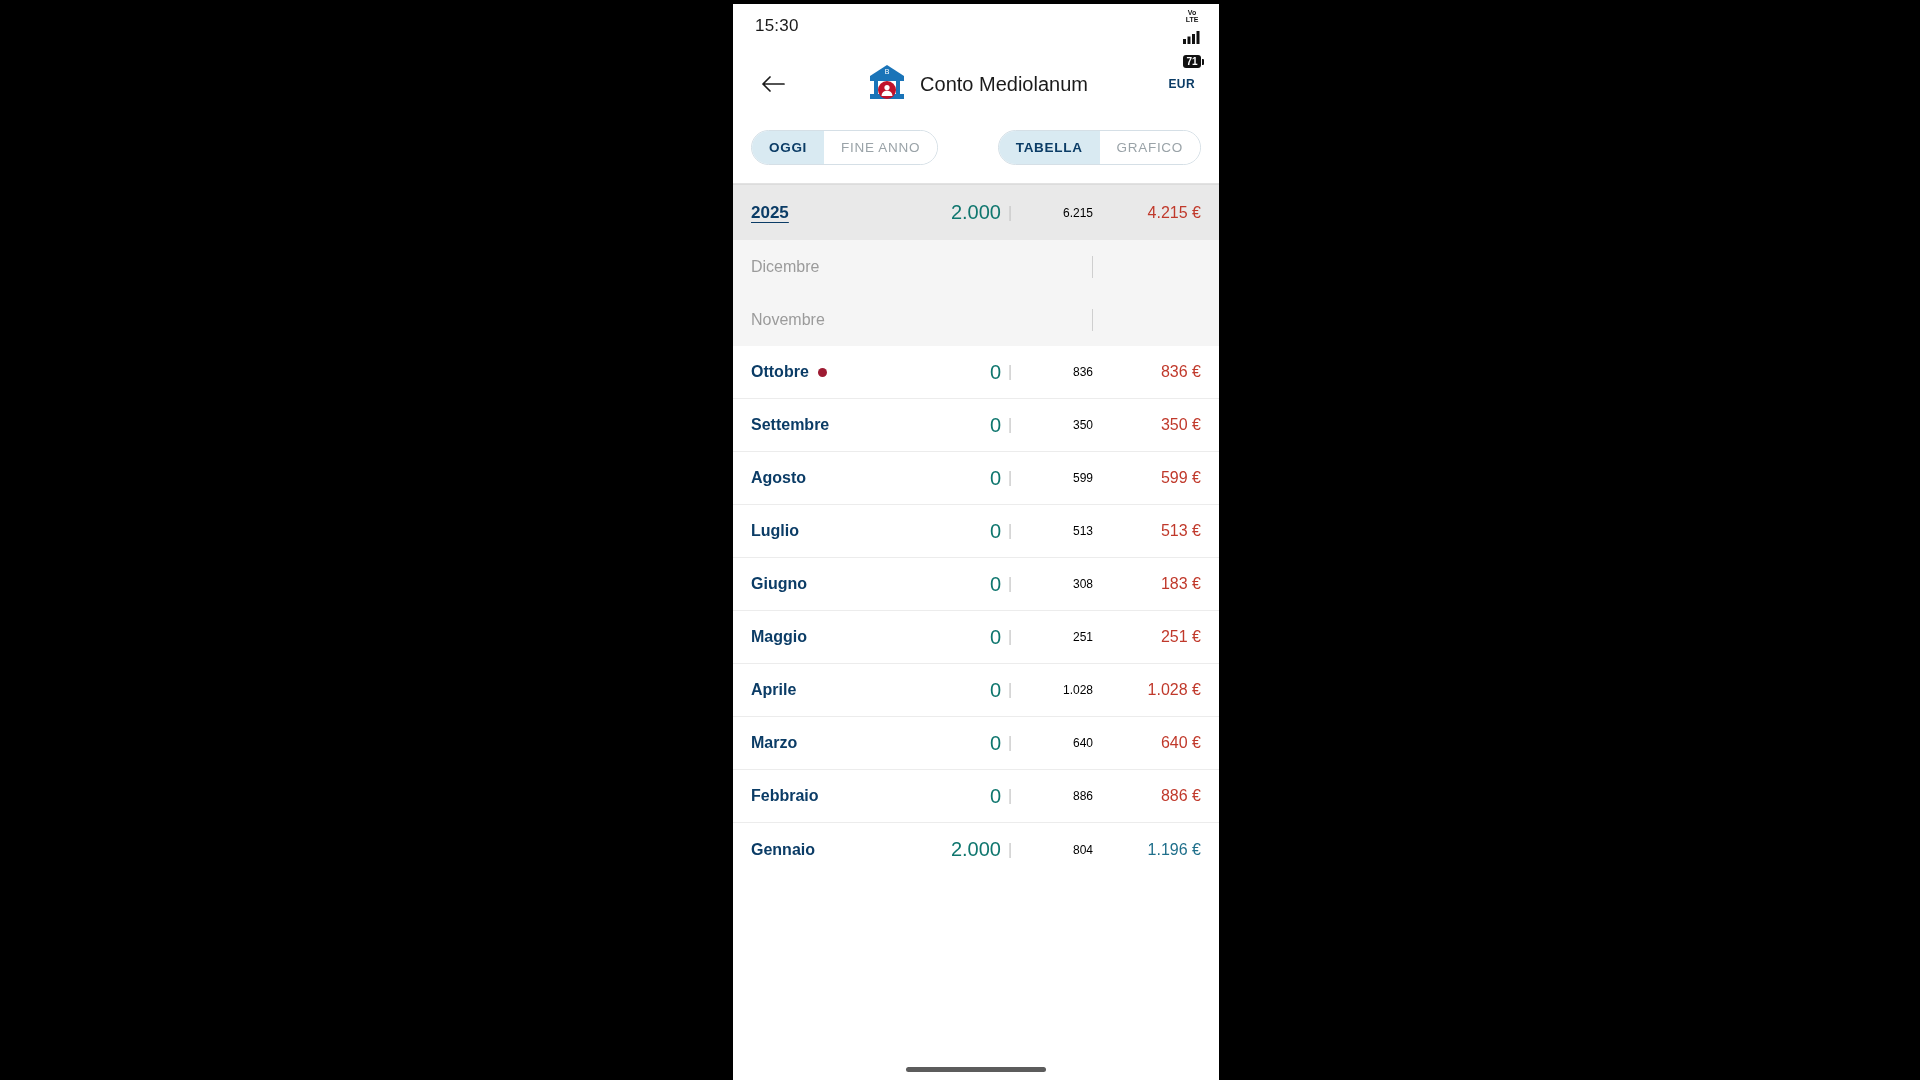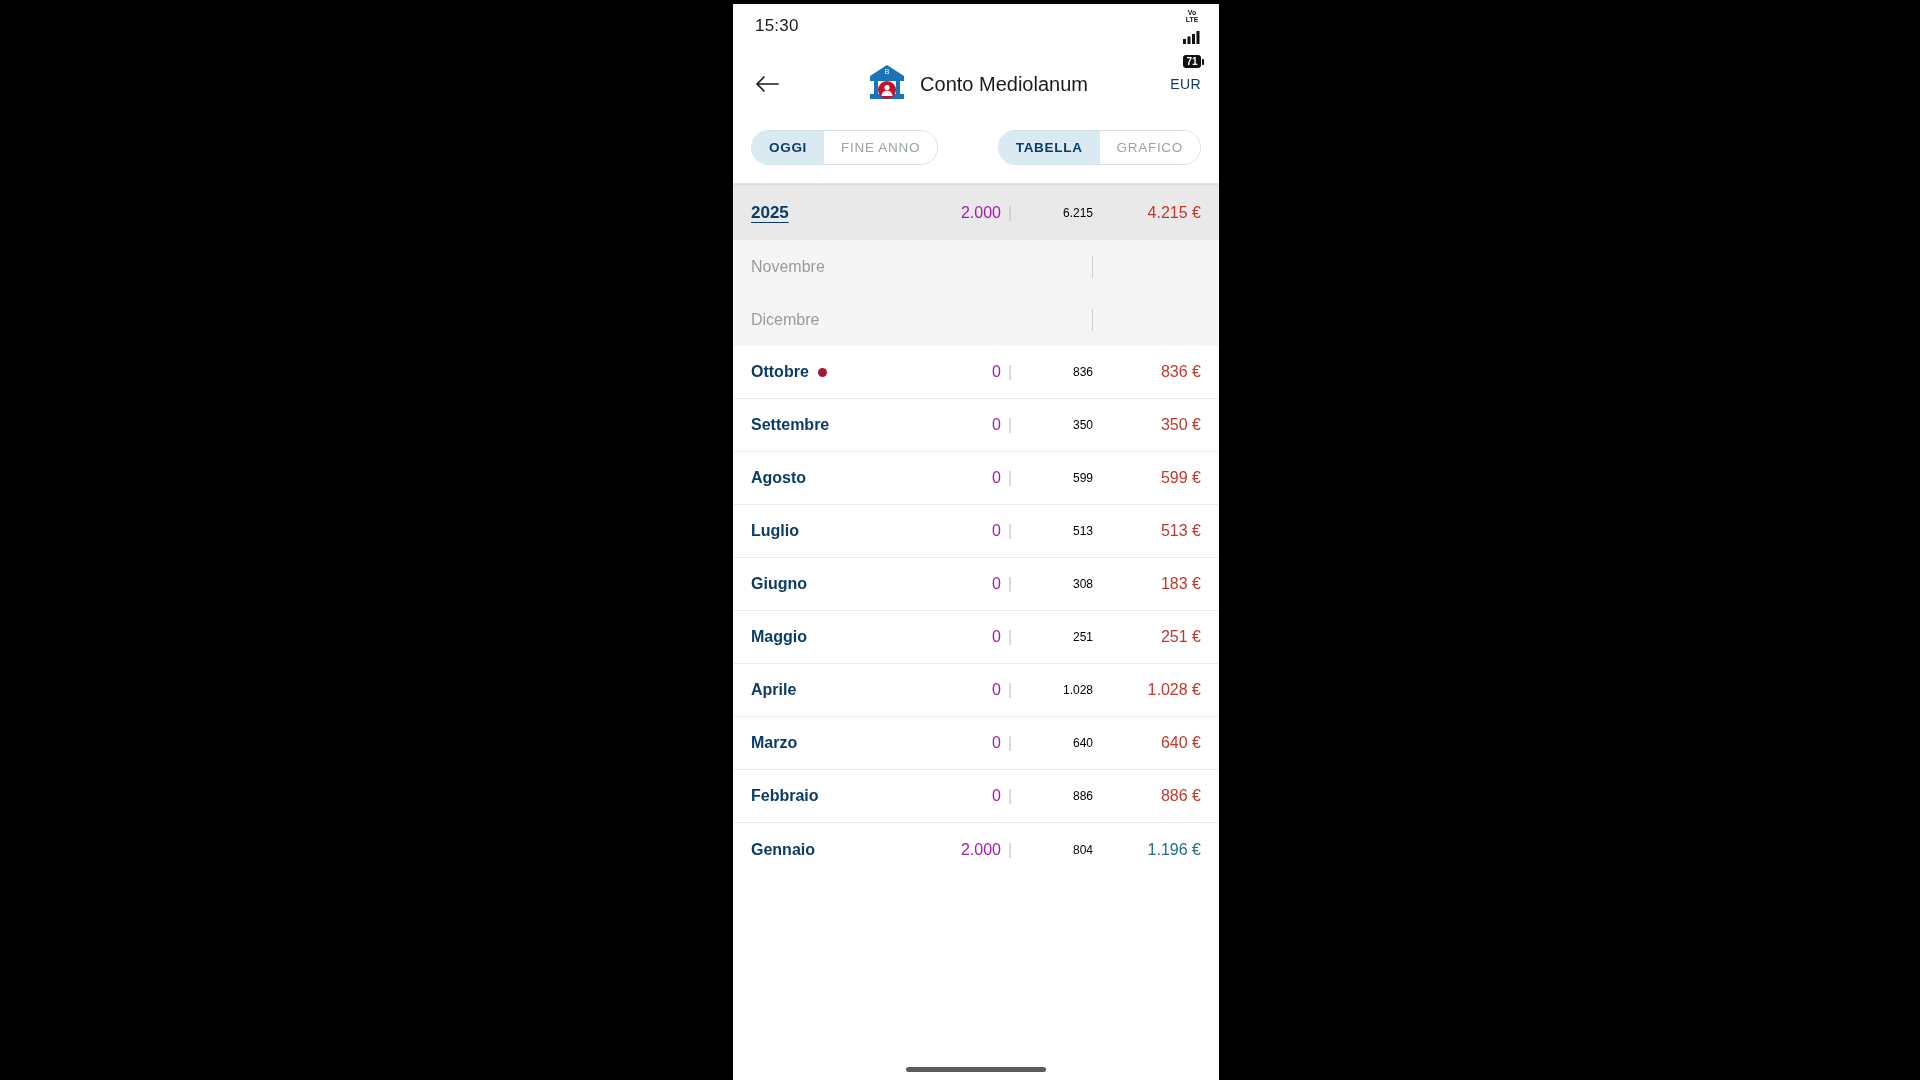--- a/index.html
+++ b/index.html
@@ -74,7 +74,7 @@
     height: 72px;
     display: flex;
     align-items: center;
-    padding: 0 14px;
+    padding: 0 20px;
     box-sizing: border-box;
     position: relative;
   }

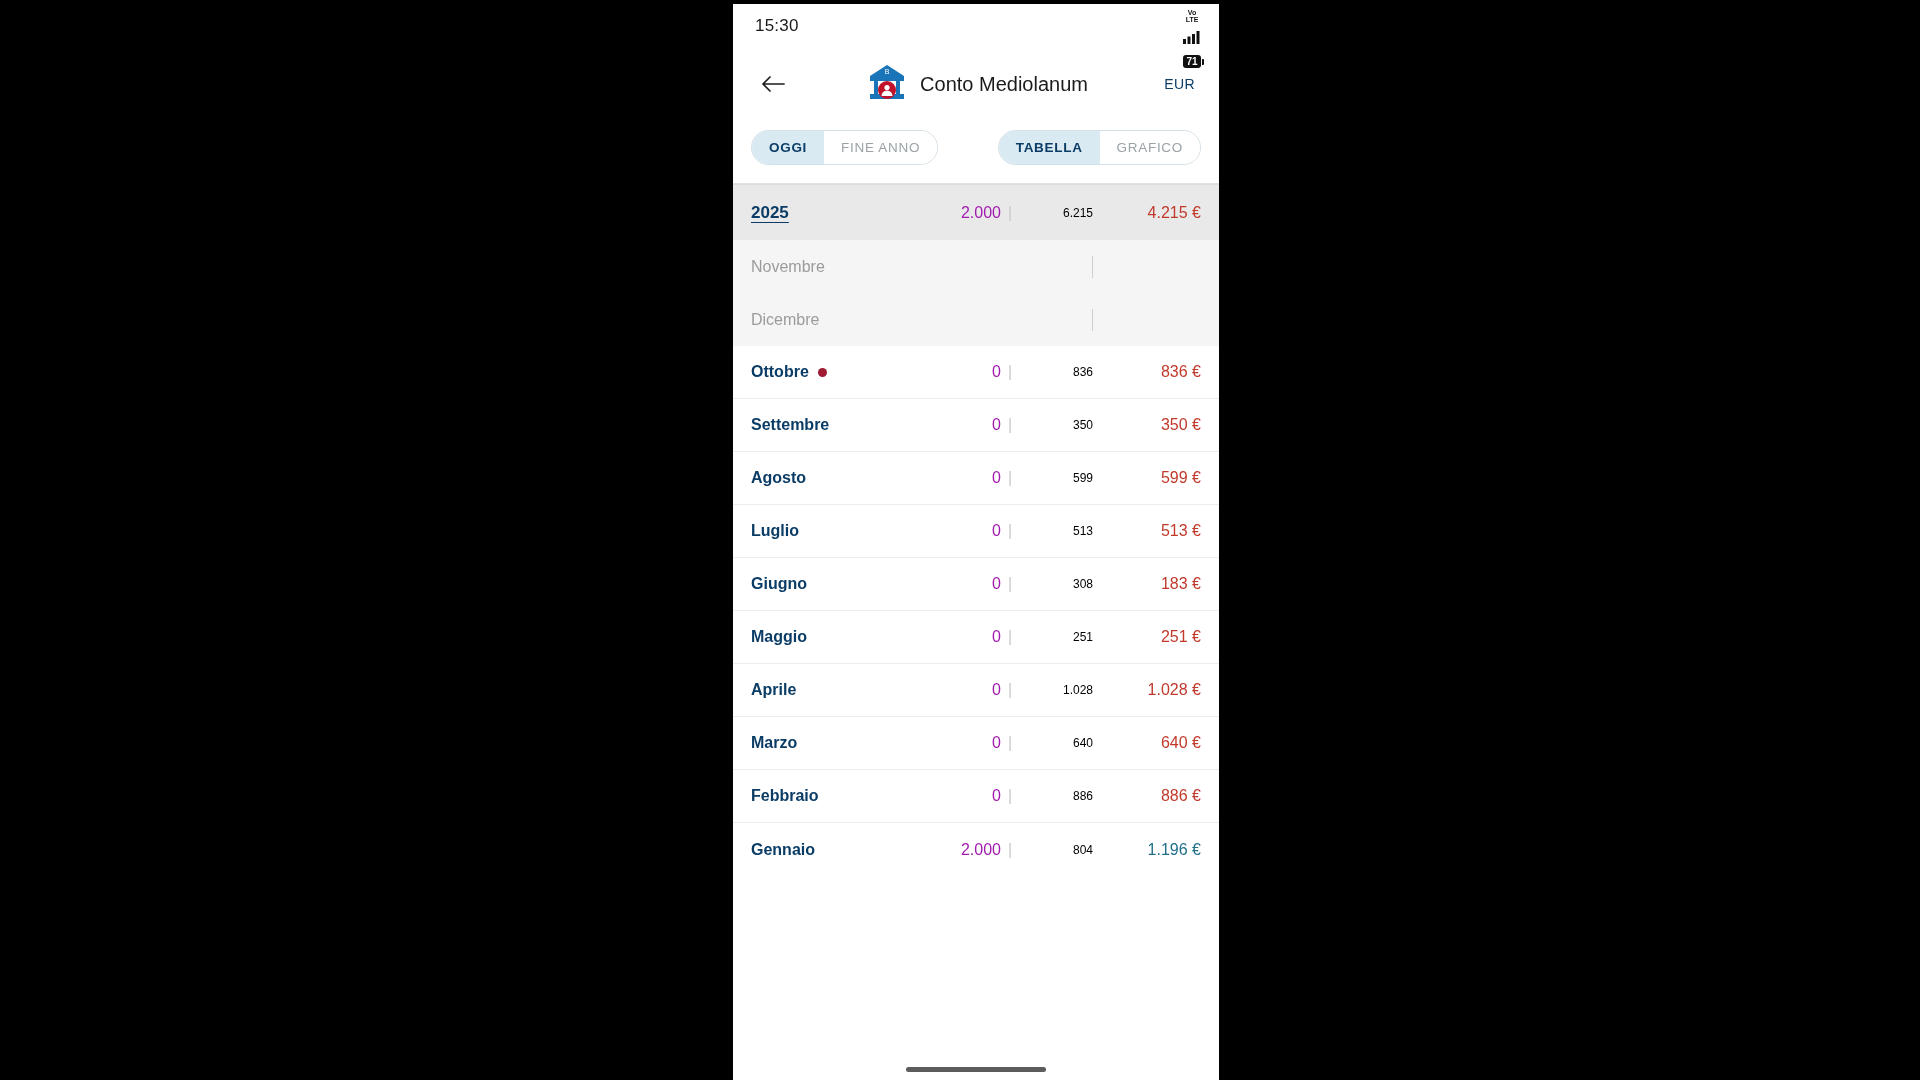--- a/index.html
+++ b/index.html
@@ -107,9 +107,9 @@
   }
   .currency {
     margin-left: auto;
-    font-size: 14px;
+    font-size: 12px;
     color: #0b3c66;
-    font-weight: normal;
+    font-weight: bold;
     letter-spacing: .4px;
     z-index: 2;
     padding-right: 4px;

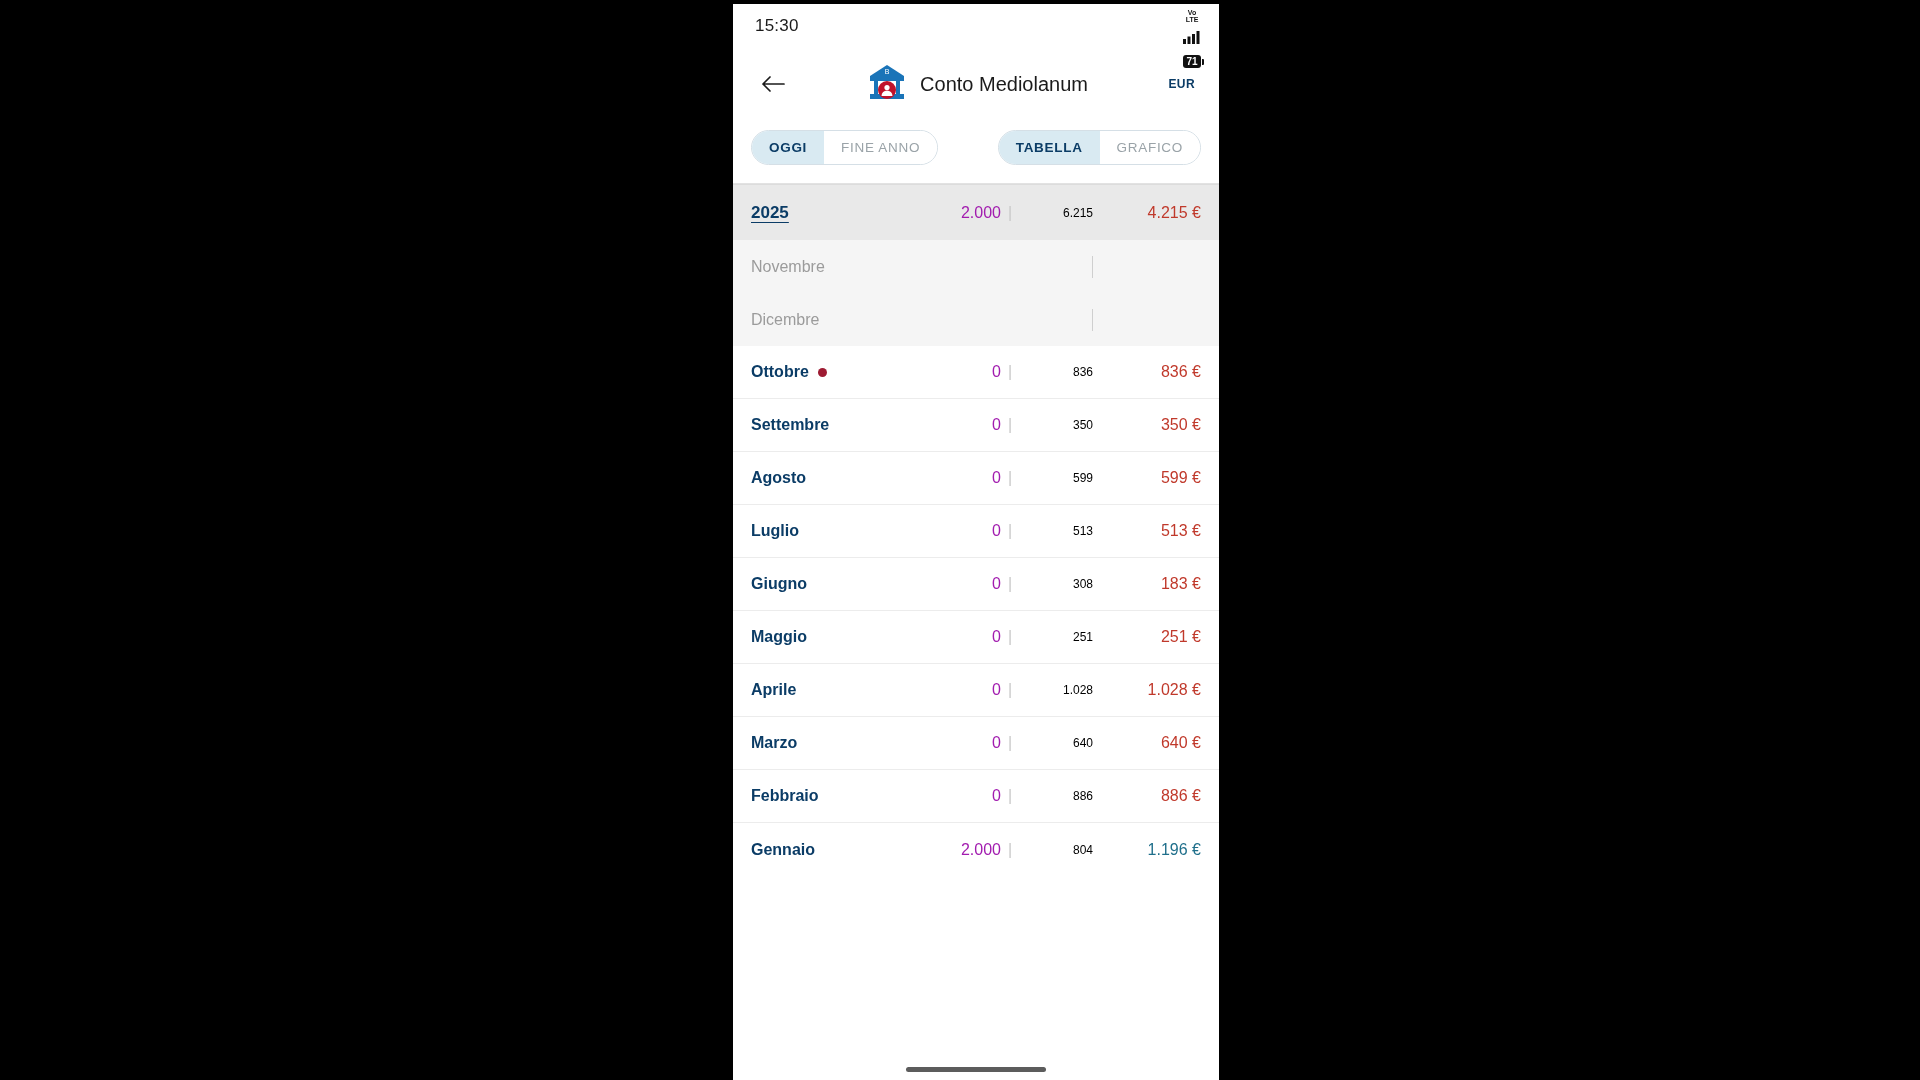--- a/index.html
+++ b/index.html
@@ -169,8 +169,8 @@
   .col-in {
     width: 86px;
     text-align: right;
-    font-size: 16px;
-    color: #a21caf;
+    font-size: 20px;
+    color: #0f766e;
   }
   .col-sep {
     width: 18px;

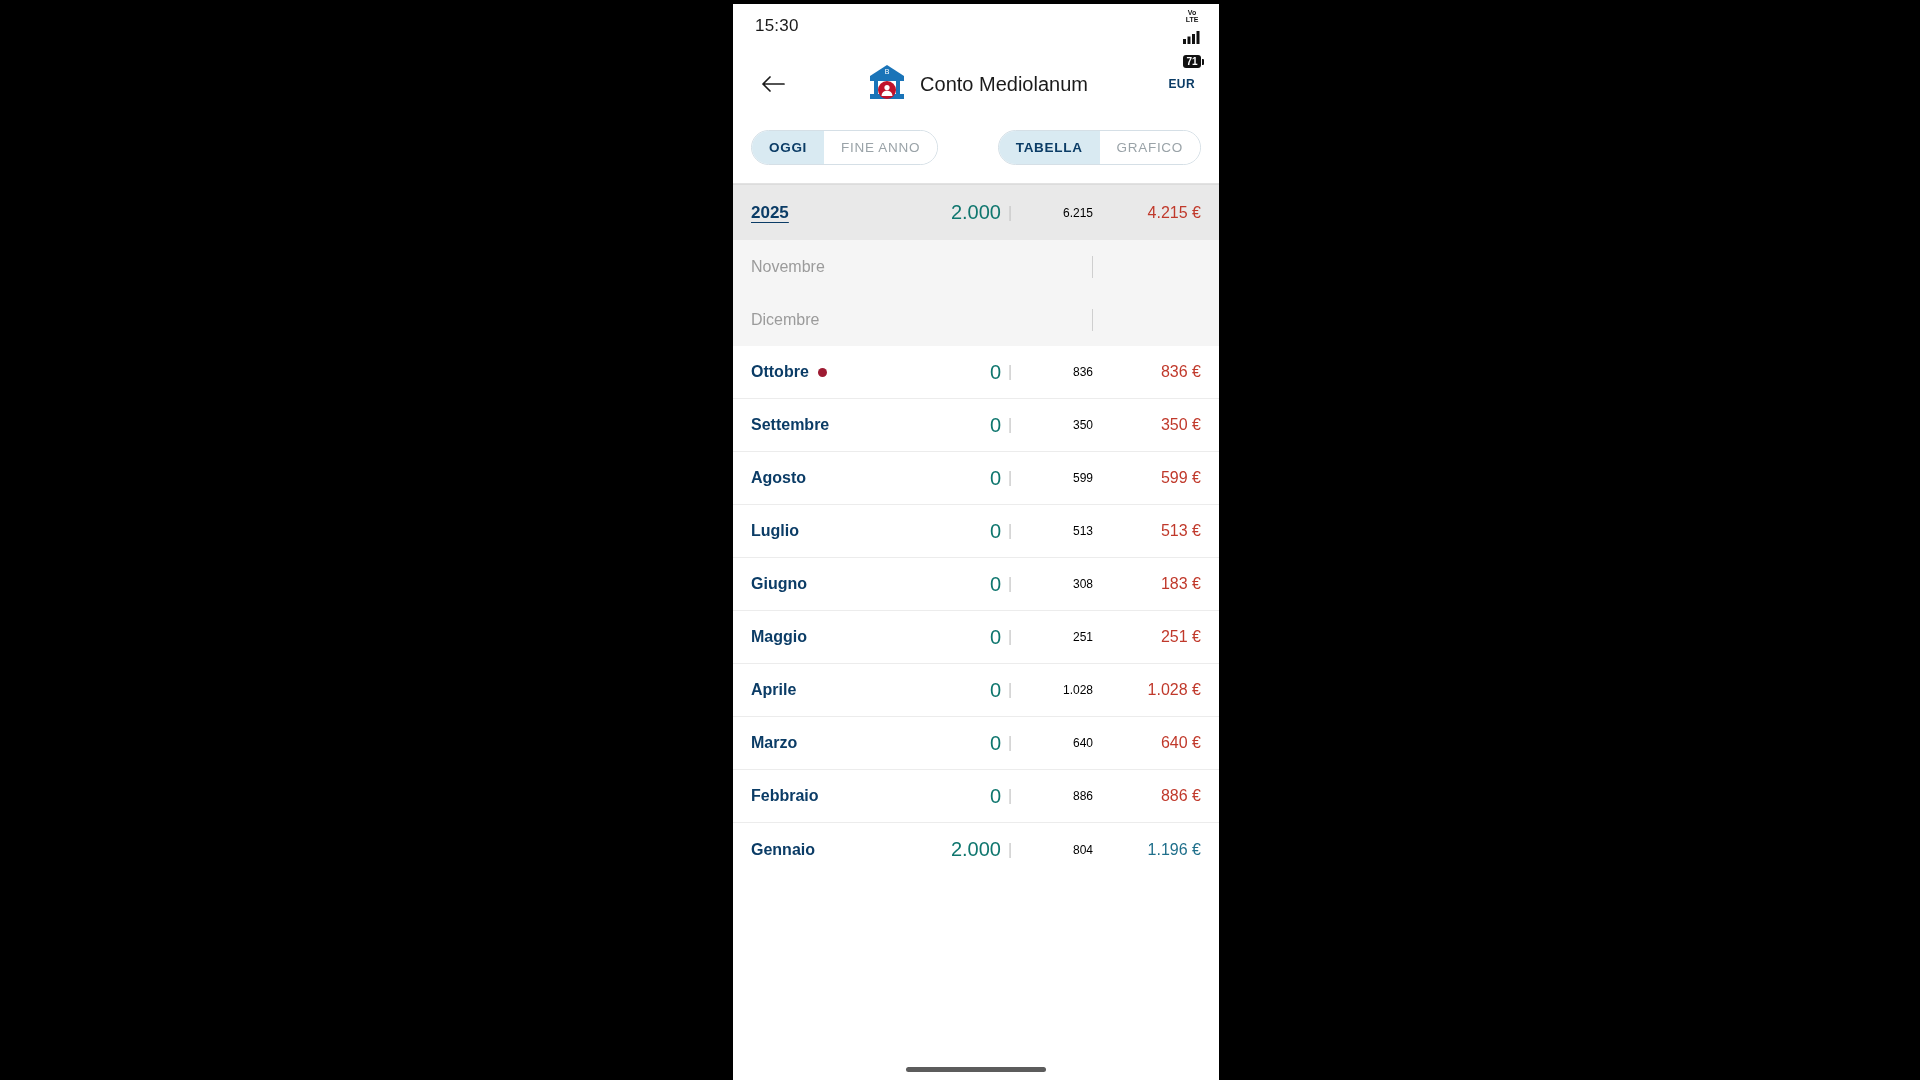--- a/index.html
+++ b/index.html
@@ -322,15 +322,15 @@
 
     <div class="empty-block">
       <div class="month-row faded" style="border-bottom:none;">
+        <span class="month-label">Dicembre</span>
+        <span class="bar-sep"></span>
+        <span class="col-tot"></span>
+      </div>
+      <div class="month-row faded" style="border-bottom:none;">
         <span class="month-label">Novembre</span>
         <span class="bar-sep"></span>
         <span class="col-tot"></span>
       </div>
-      <div class="month-row faded" style="border-bottom:none;">
-        <span class="month-label">Dicembre</span>
-        <span class="bar-sep"></span>
-        <span class="col-tot"></span>
-      </div>
     </div>
 
     <div class="month-row">

